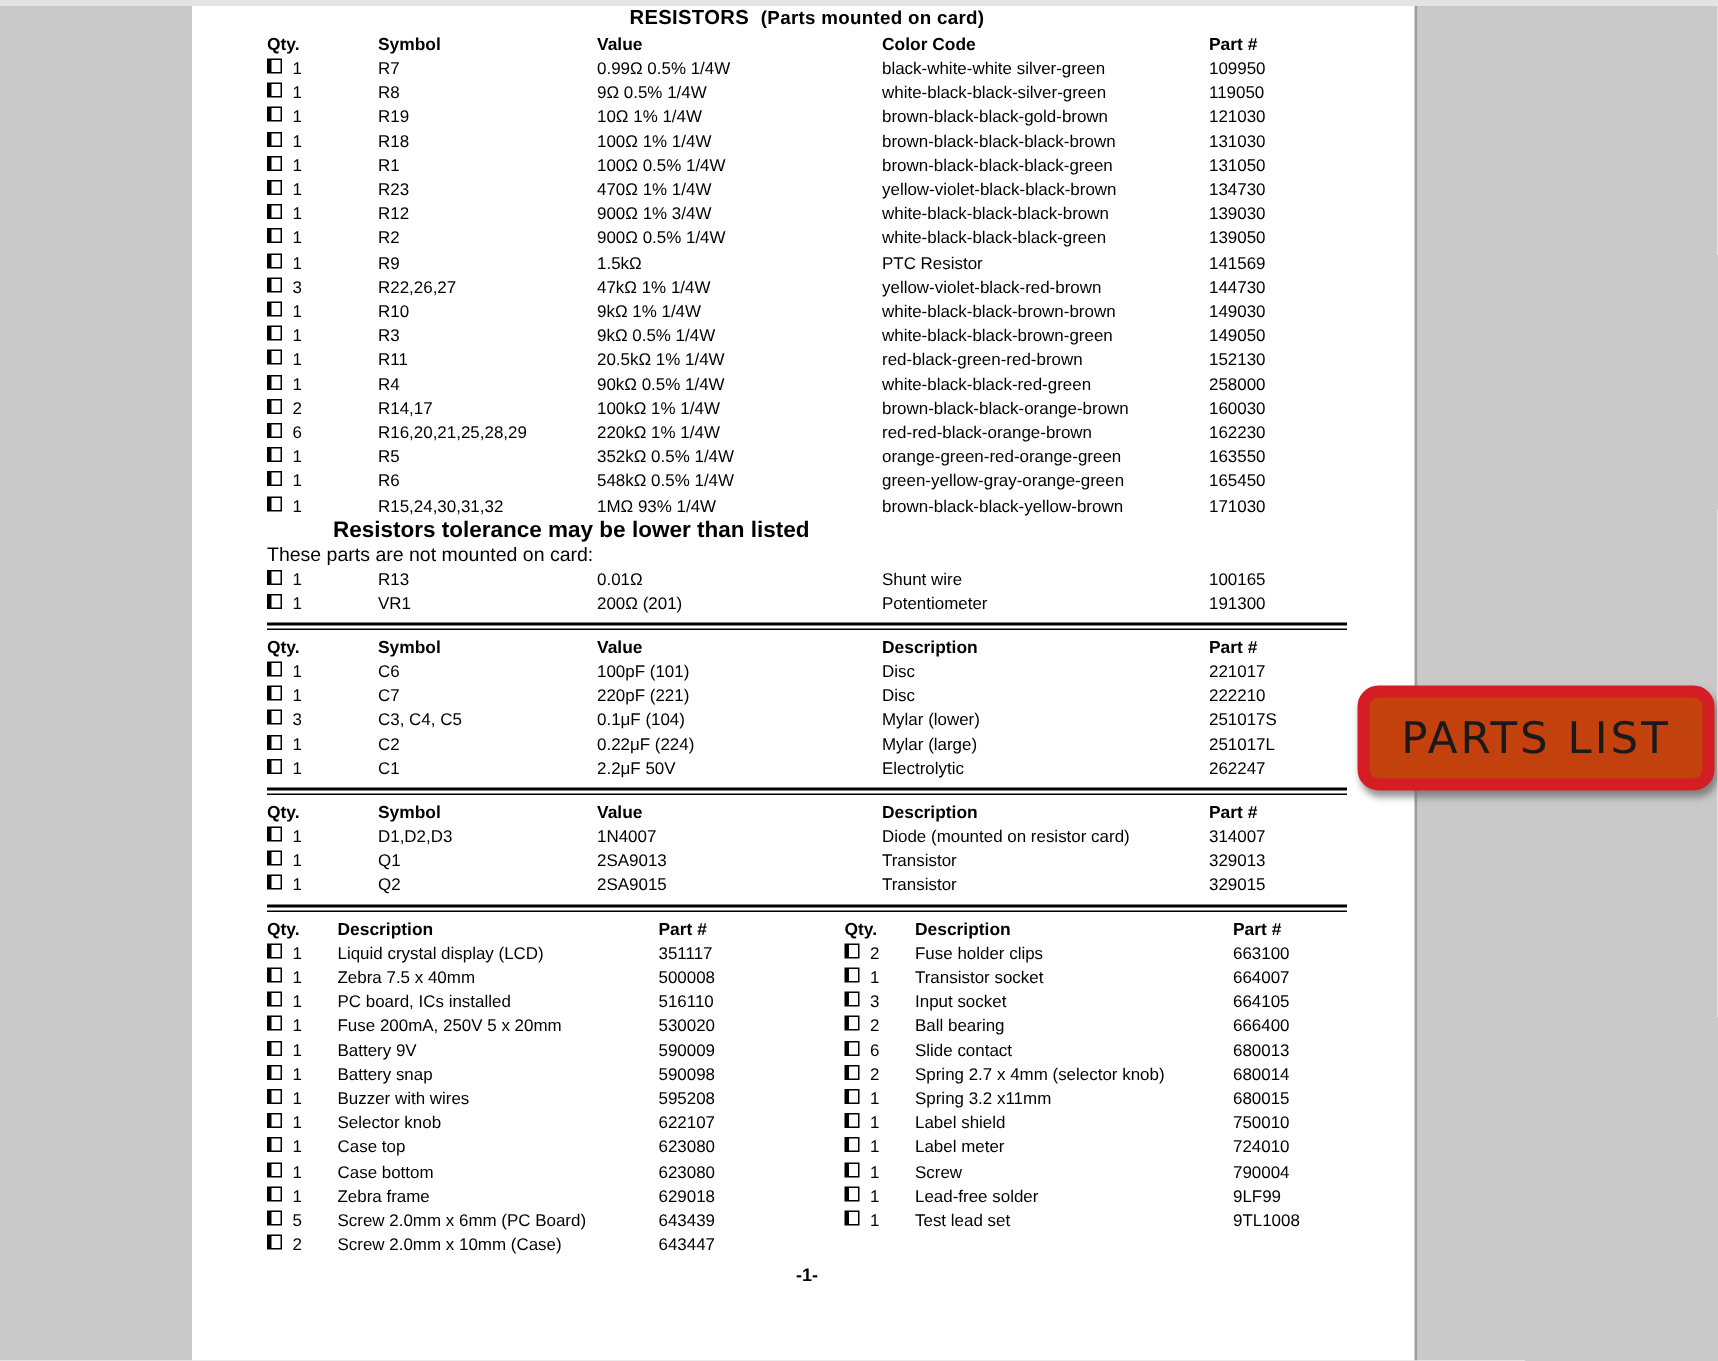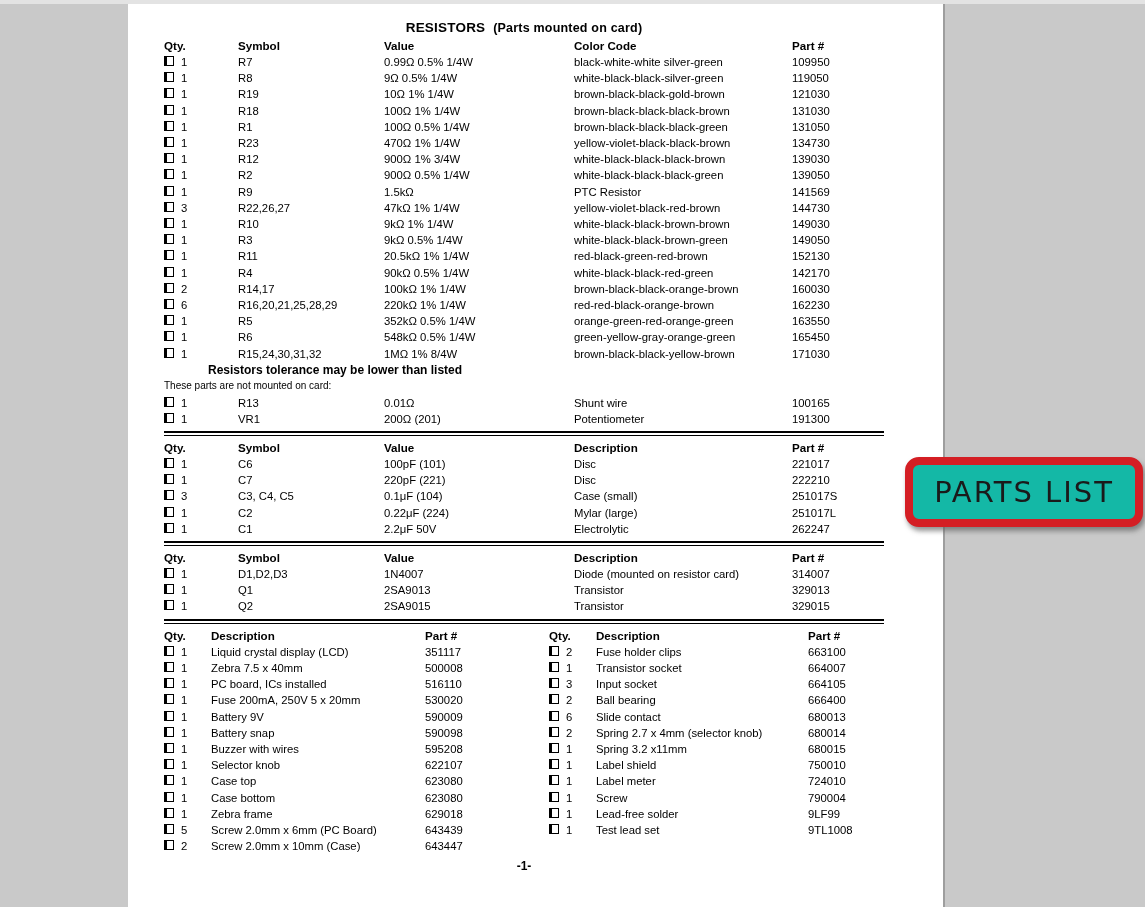--- a/index.html
+++ b/index.html
@@ -13,7 +13,7 @@
     position:absolute;left:128px;top:0;width:817px;height:907px;background:#ffffff;
     border-right:2px solid #9e9e9e;box-sizing:border-box;
   }
-  .content{position:absolute;left:36px;top:3px;width:720px;margin-top:16px;}
+  .content{position:absolute;left:50px;top:3px;width:720px;}
   .sec-title{text-align:center;font-weight:bold;font-size:13.5px;line-height:17px;letter-spacing:0.2px;}
   .sec-title .sub{font-size:12.5px;}
   .thead{font-weight:bold;font-size:11.6px;line-height:17px;}

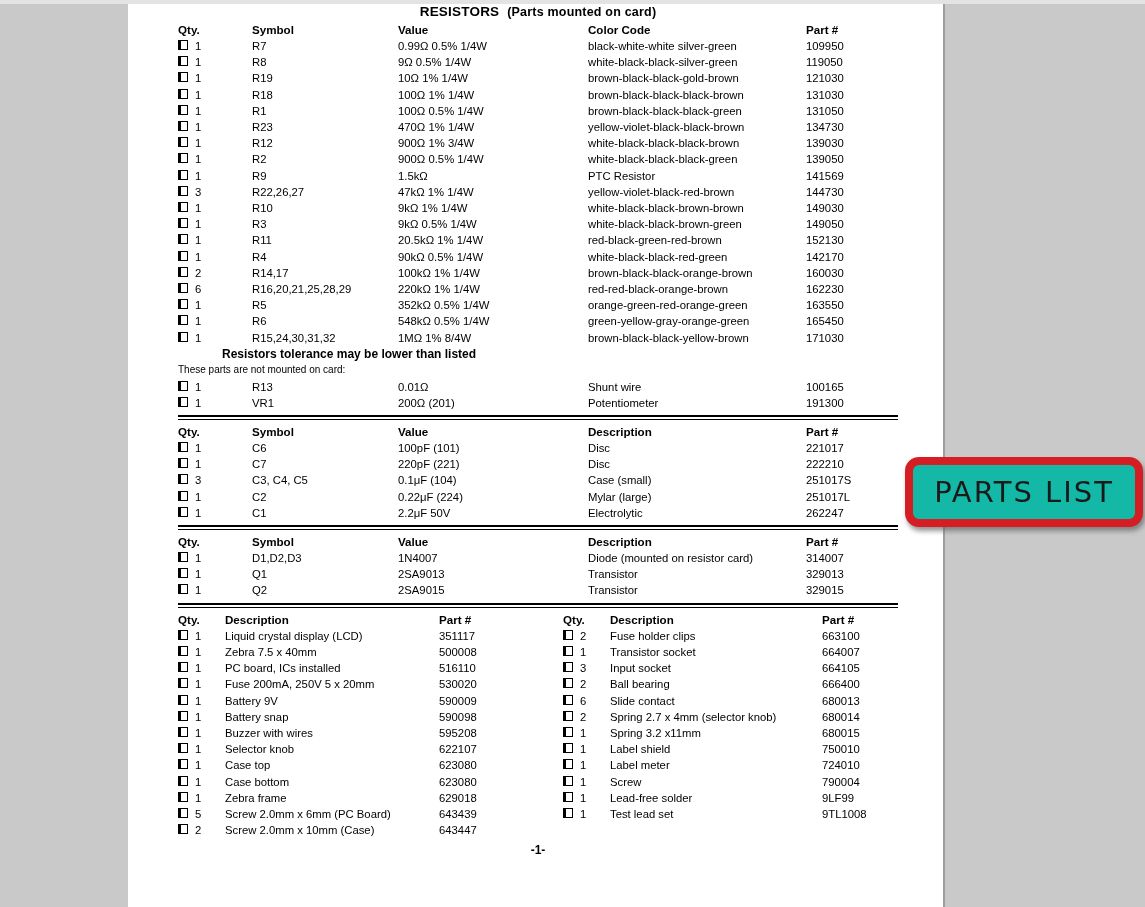--- a/index.html
+++ b/index.html
@@ -156,7 +156,7 @@
           <span>R4</span>
           <span>90kΩ 0.5% 1/4W</span>
           <span>white-black-black-red-green</span>
-          <span class="right">142170</span>
+          <span class="right">258000</span>
         </div>
         <div class="row grid5">
           <span><span class="cb"></span>2</span>

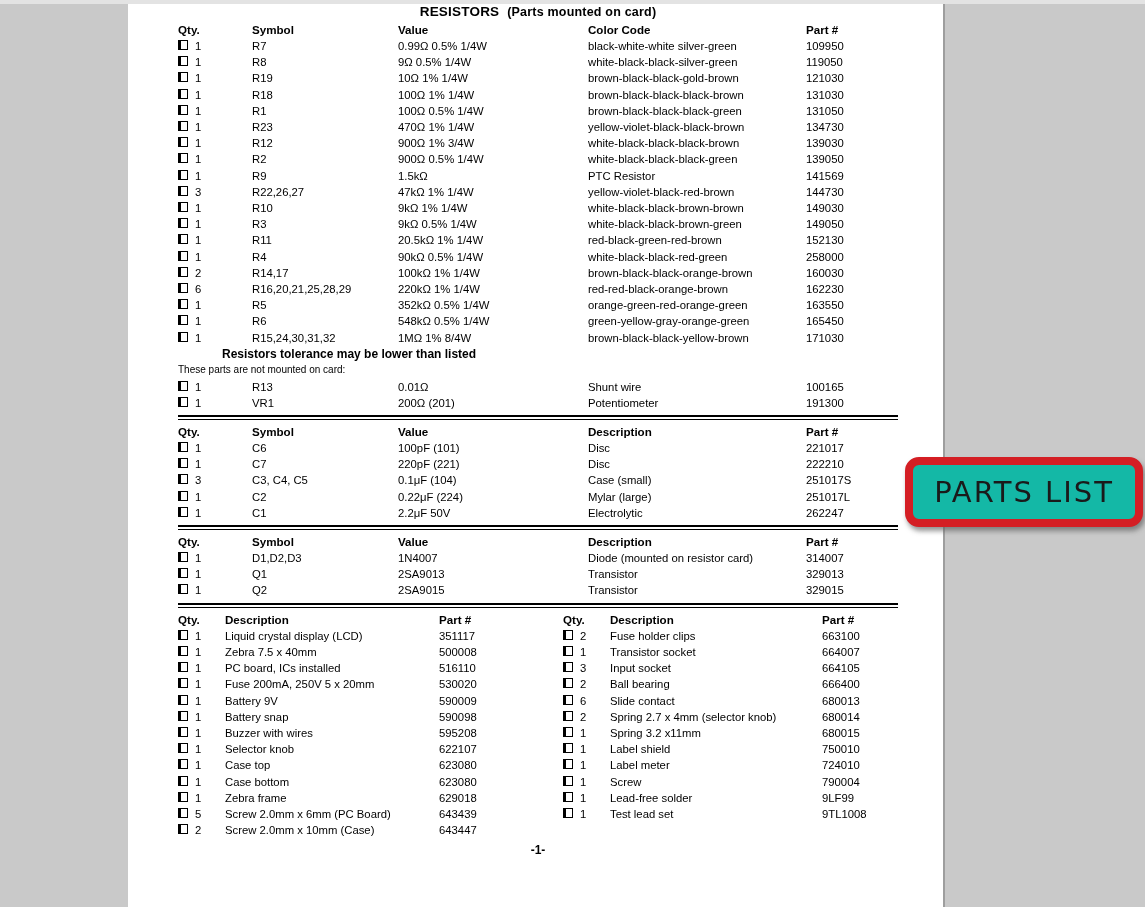--- a/index.html
+++ b/index.html
@@ -189,7 +189,7 @@
         <div class="row grid5">
           <span><span class="cb"></span>1</span>
           <span>R15,24,30,31,32</span>
-          <span>1MΩ 1% 8/4W</span>
+          <span>1MΩ 93% 1/4W</span>
           <span>brown-black-black-yellow-brown</span>
           <span class="right">171030</span>
         </div>

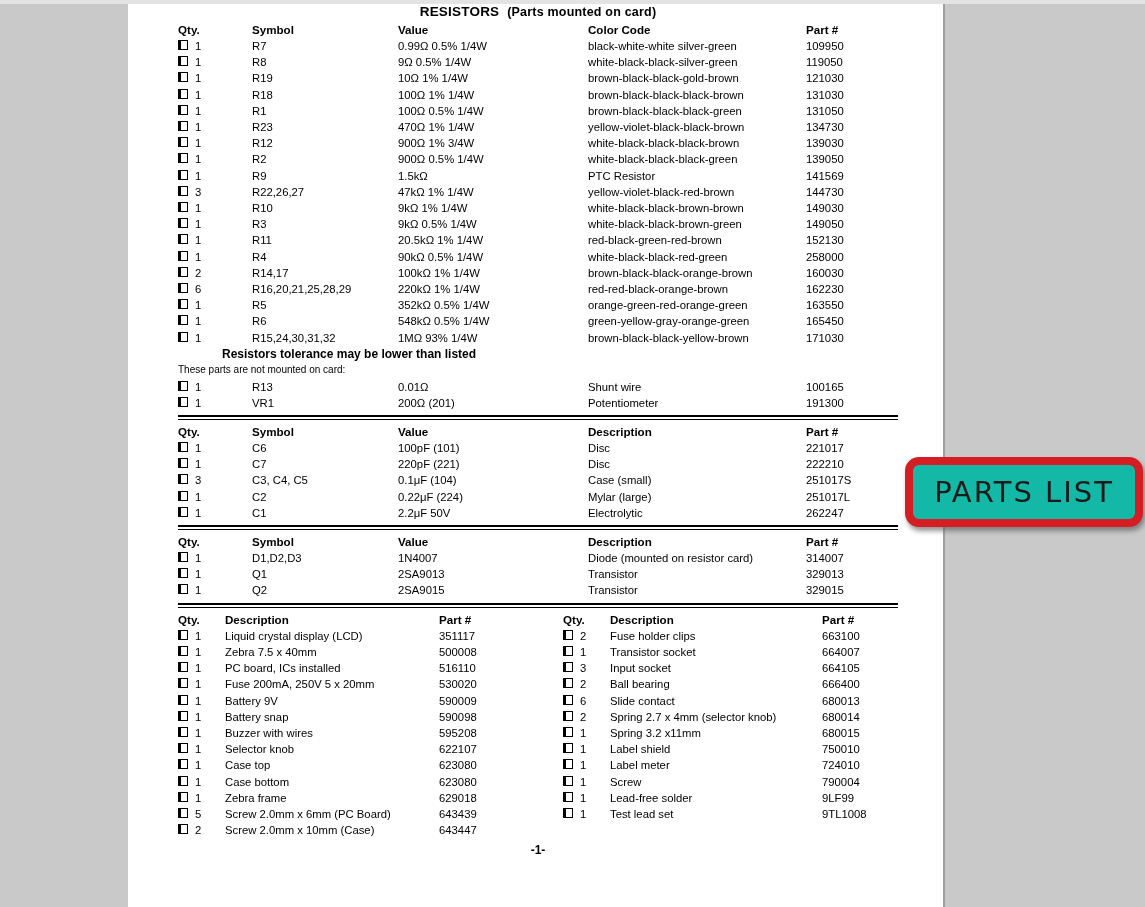--- a/index.html
+++ b/index.html
@@ -25,7 +25,7 @@
     display:inline-block;width:6px;height:8px;box-sizing:content-box;
     border:1px solid #000;border-left-width:3px;margin-right:7px;
   }
-  .note-bold{font-weight:bold;font-size:12px;line-height:16.5px;padding-left:44px;}
+  .note-bold{font-weight:bold;font-size:15px;line-height:16.5px;padding-left:44px;}
   .note{font-size:10px;line-height:16.3px;}
   .rule{height:2px;border-top:2px solid #000;border-bottom:1px solid #000;margin:4px 0 3px;}
   .misc-wrap{display:grid;grid-template-columns:337px 335px;column-gap:48px;}

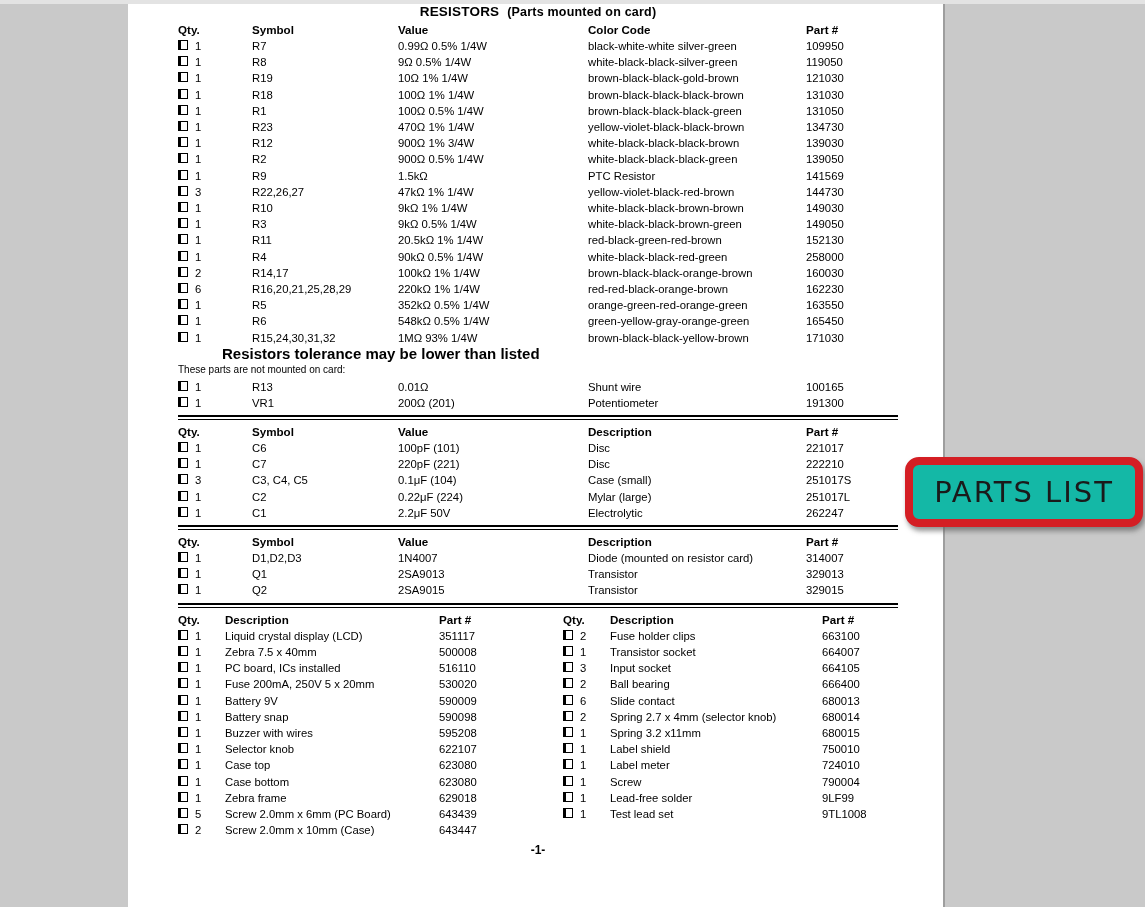--- a/index.html
+++ b/index.html
@@ -26,7 +26,7 @@
     border:1px solid #000;border-left-width:3px;margin-right:7px;
   }
   .note-bold{font-weight:bold;font-size:15px;line-height:16.5px;padding-left:44px;}
-  .note{font-size:10px;line-height:16.3px;}
+  .note{font-size:13px;line-height:16.3px;}
   .rule{height:2px;border-top:2px solid #000;border-bottom:1px solid #000;margin:4px 0 3px;}
   .misc-wrap{display:grid;grid-template-columns:337px 335px;column-gap:48px;}
   .pagenum{text-align:center;font-weight:bold;font-size:12px;margin-top:5px;}

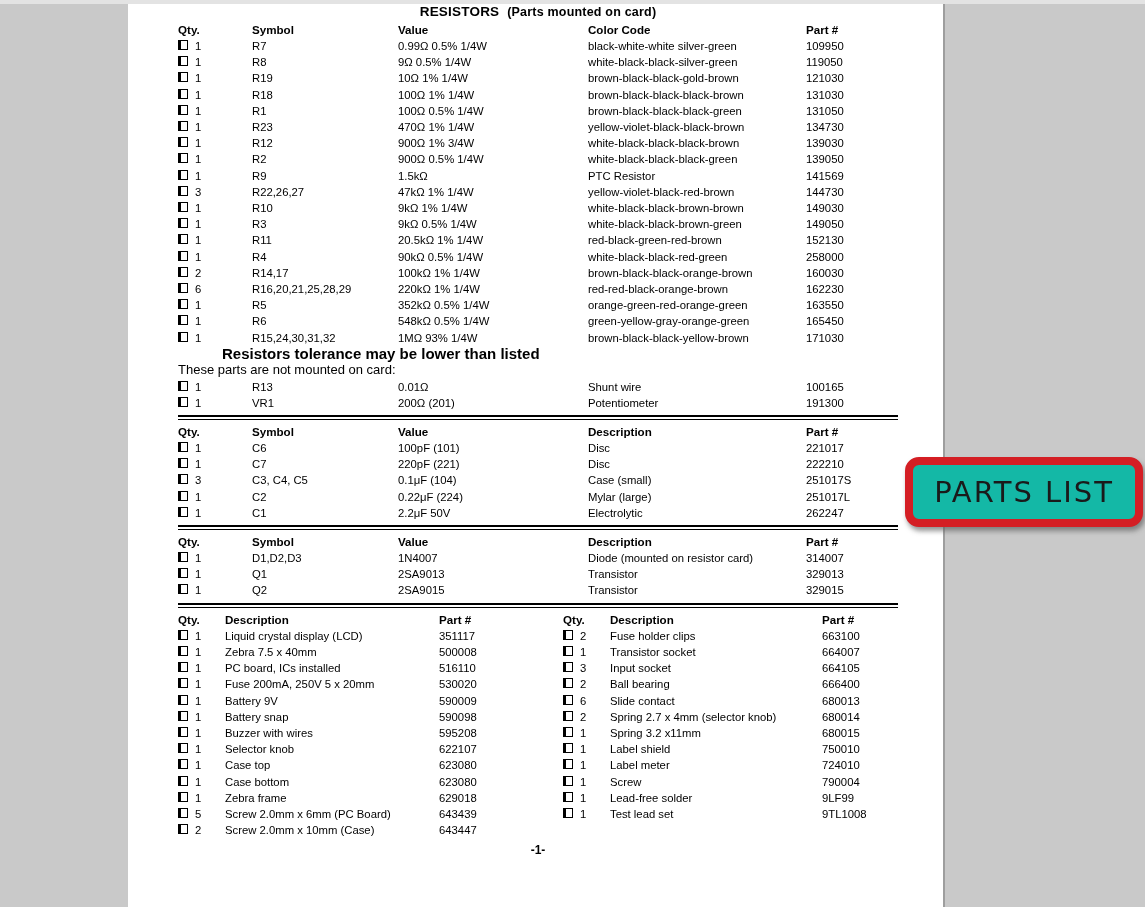--- a/index.html
+++ b/index.html
@@ -241,7 +241,7 @@
           <span><span class="cb"></span>3</span>
           <span>C3, C4, C5</span>
           <span>0.1μF (104)</span>
-          <span>Case (small)</span>
+          <span>Mylar (lower)</span>
           <span class="right">251017S</span>
         </div>
         <div class="row grid5">

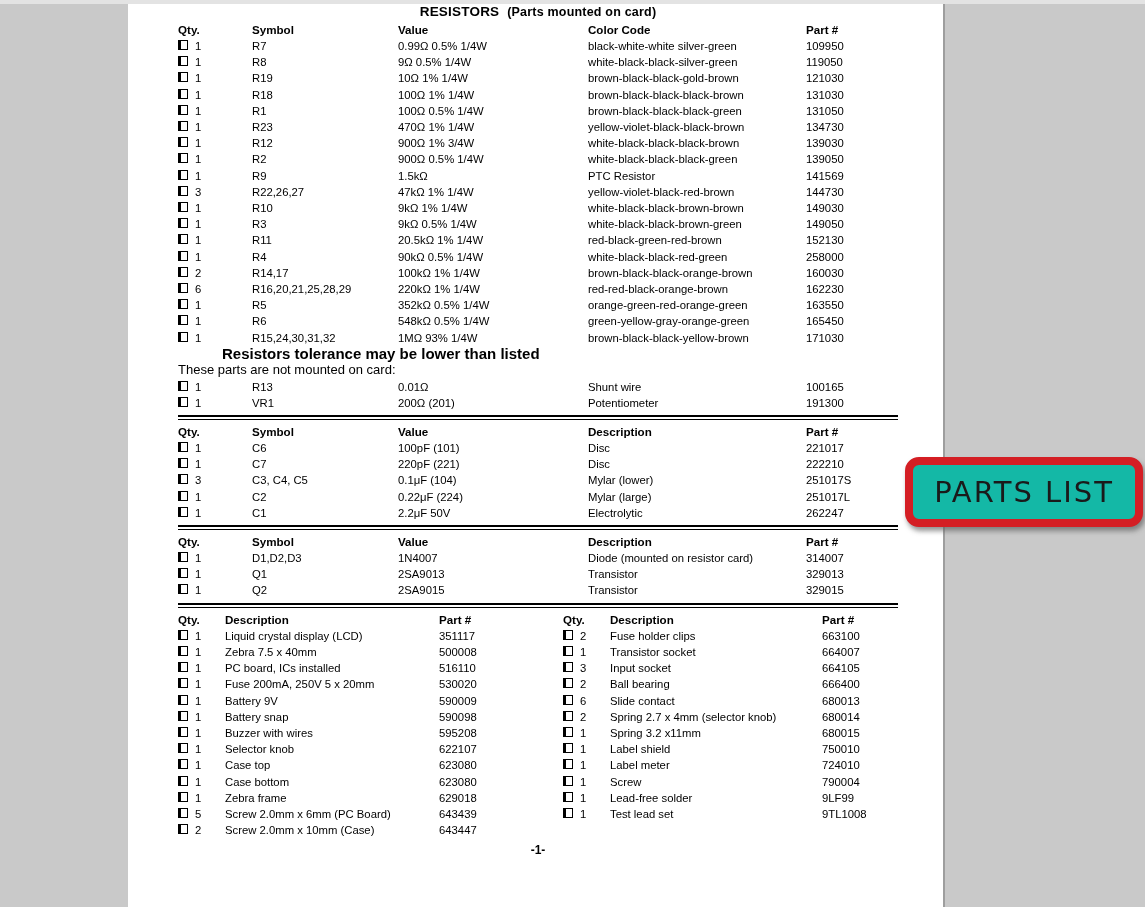--- a/index.html
+++ b/index.html
@@ -32,7 +32,7 @@
   .pagenum{text-align:center;font-weight:bold;font-size:12px;margin-top:5px;}
   .badge{
     position:absolute;left:905px;top:457px;width:222px;height:54px;
-    background:#14b8a6;border:8px solid #d41e24;border-radius:14px;
+    background:#c2410c;border:8px solid #d41e24;border-radius:14px;
     display:flex;align-items:center;justify-content:center;
     box-shadow:2px 4px 5px rgba(90,90,90,0.65);z-index:10;
   }

